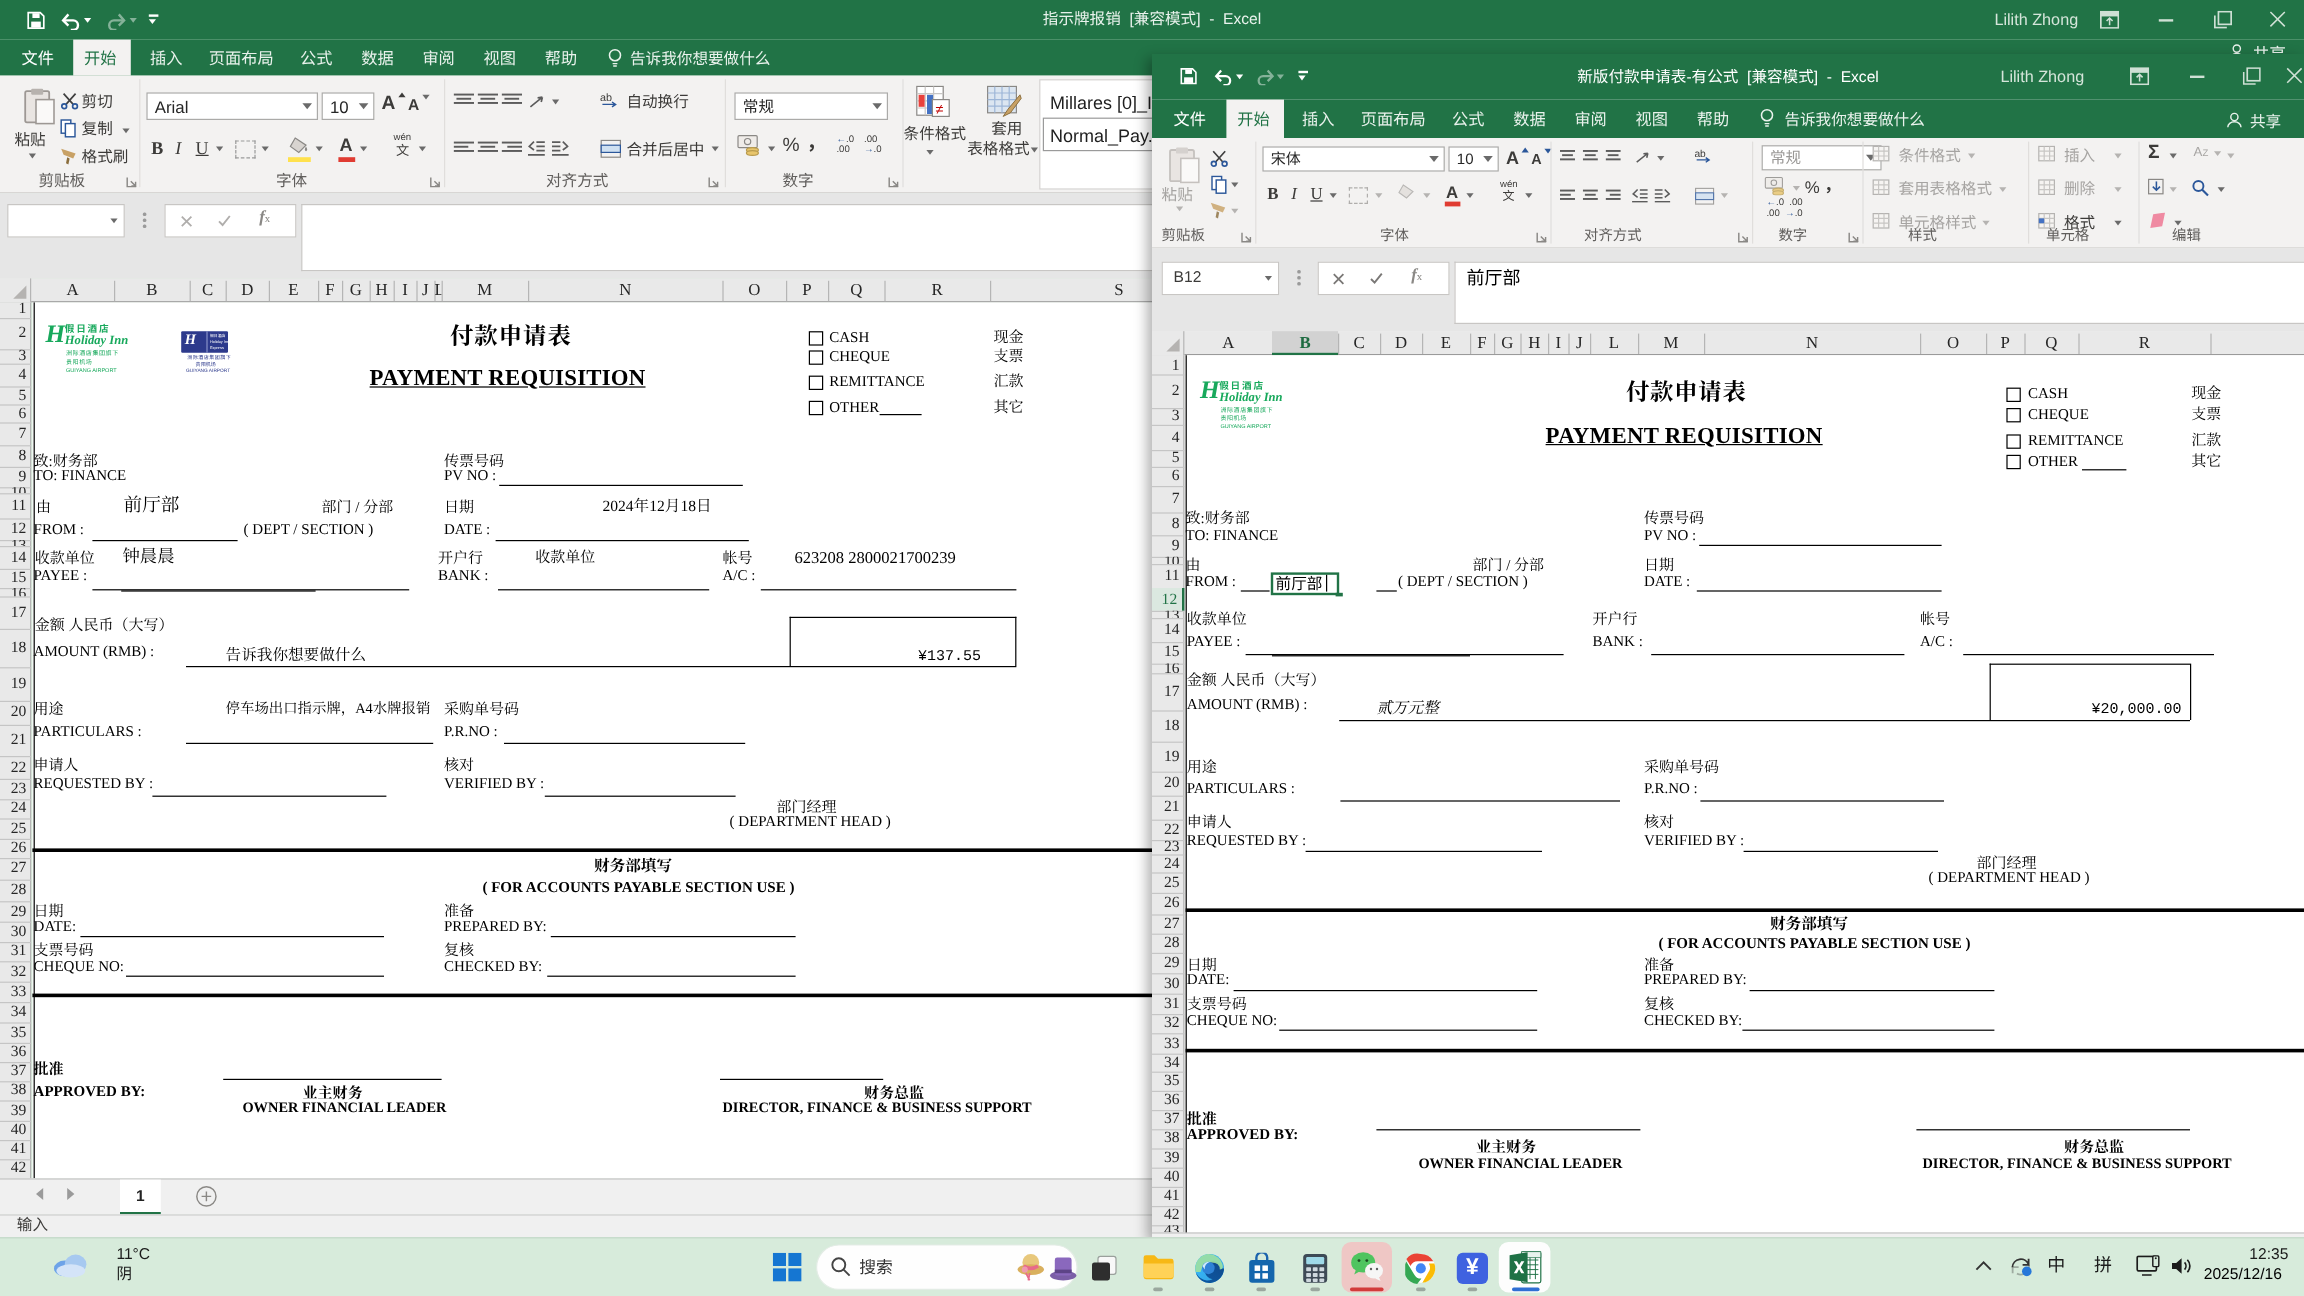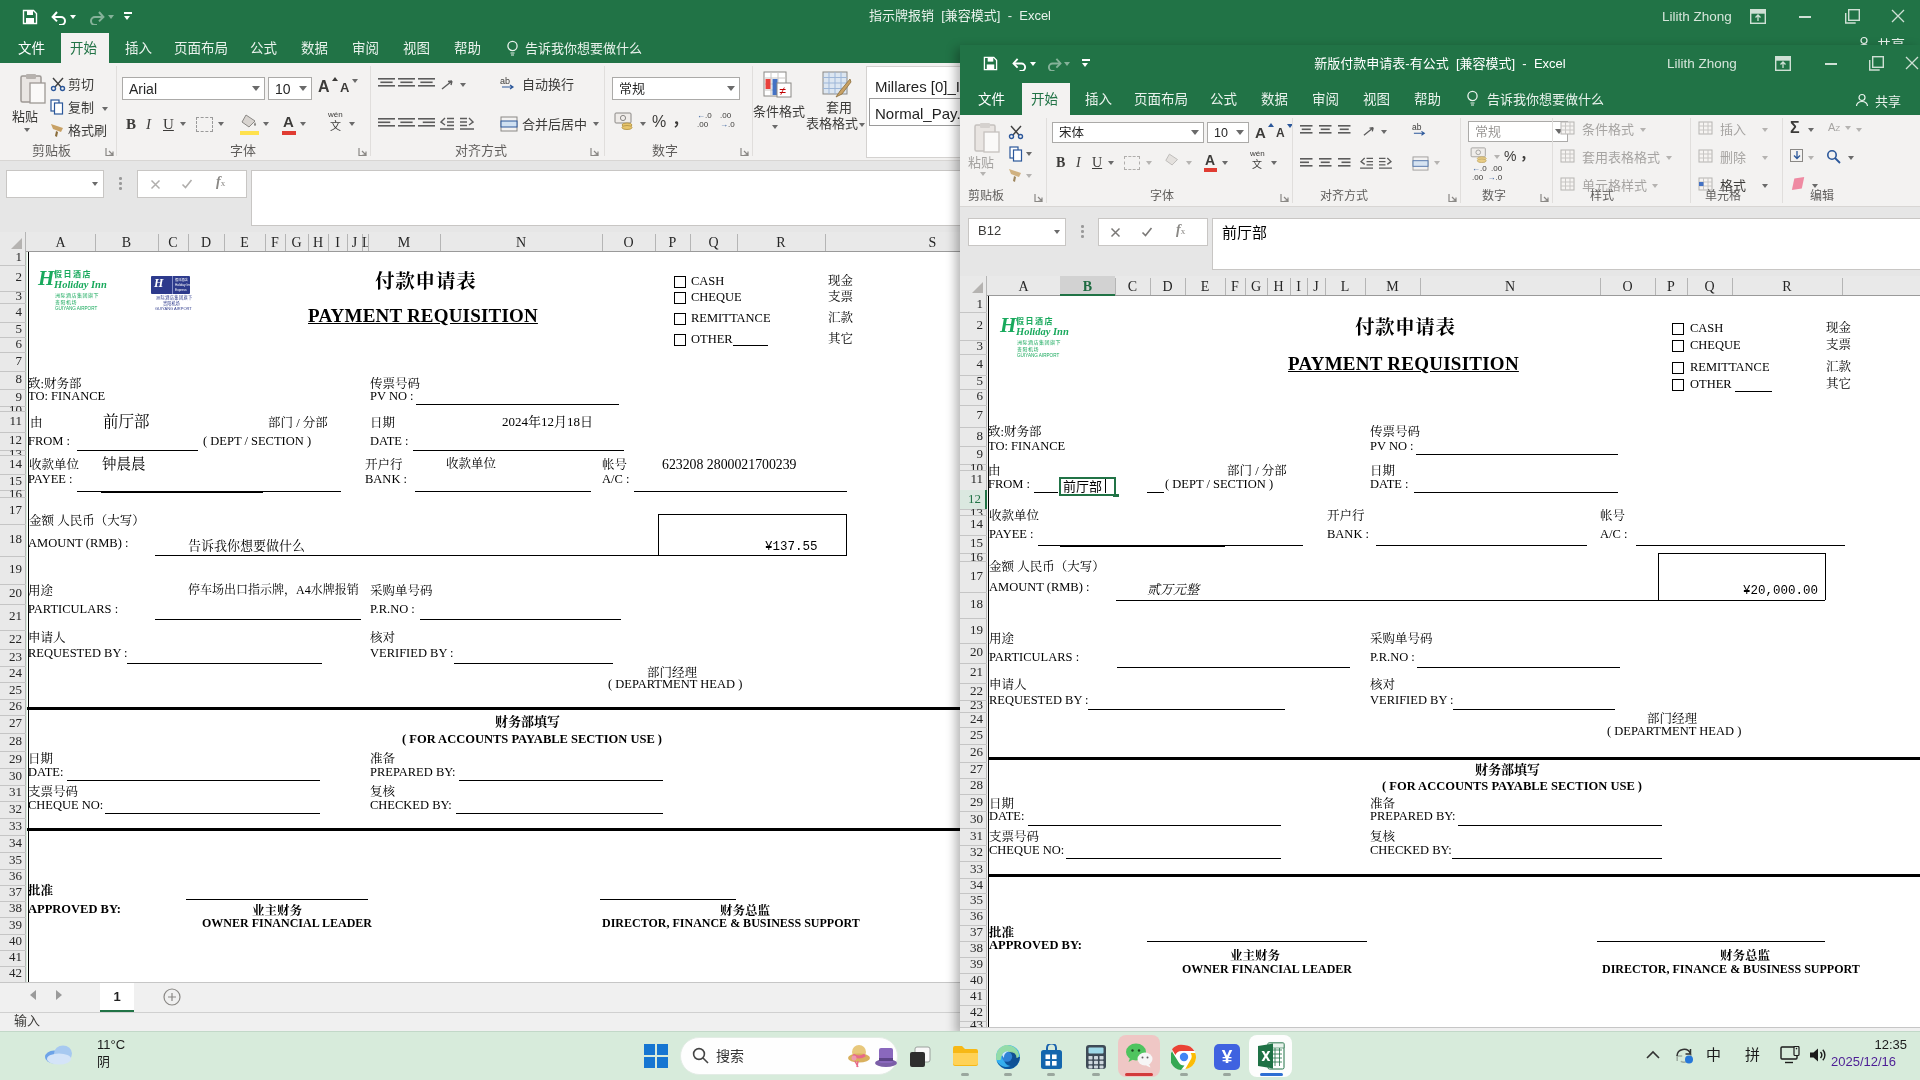--- a/index.html
+++ b/index.html
@@ -1298,5 +1298,5 @@
     <path d="M11.5 5 a4.5 4.5 0 0 1 0 6 M13.8 2.8 a7.5 7.5 0 0 1 0 10.4" fill="none" stroke="#1b1b1b" stroke-width="1.4"></path>
   </svg>
 <div class="s t" style="left:1845px;top:1038px;font-size:13px;color:#1b1b1b;width:62px;text-align:right">12:35</div>
-<div class="s t" style="left:1831px;top:1055px;font-size:13px;color:#4c1d95;width:76px;text-align:left">2025/12/16</div>
+<div class="s t" style="left:1831px;top:1055px;font-size:13px;color:#000000;width:76px;text-align:center">2025/12/16</div>
 </body></html>

